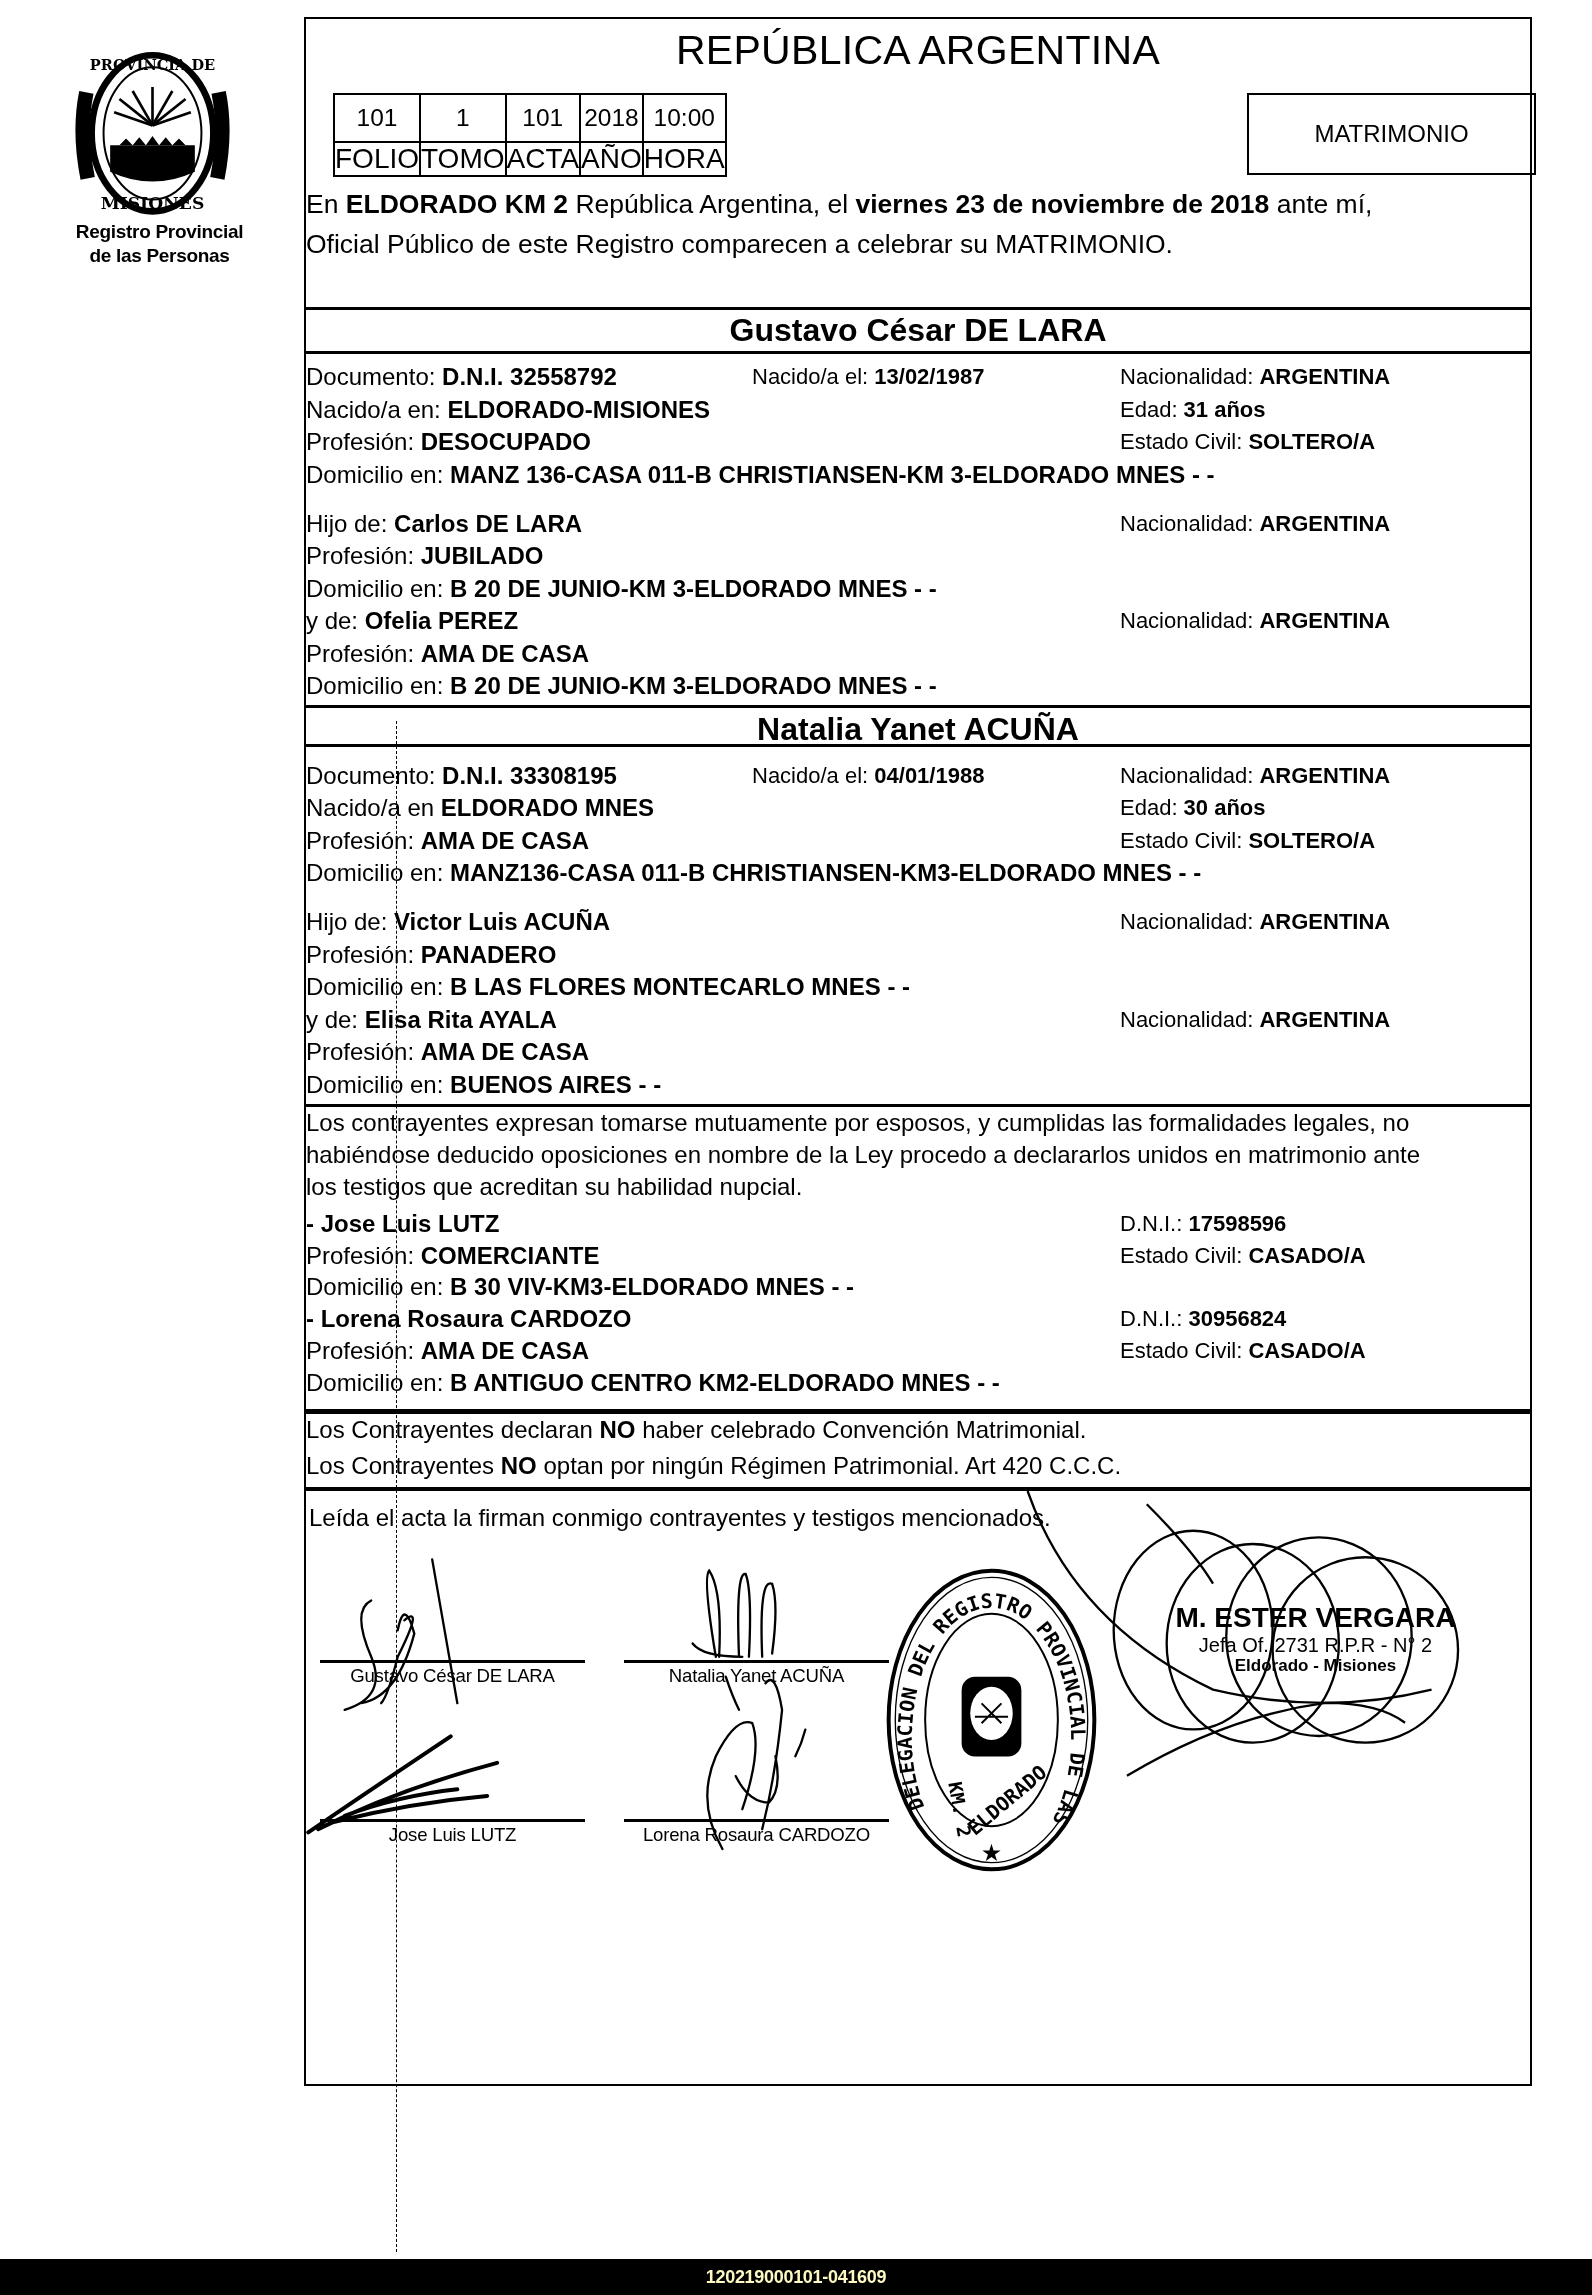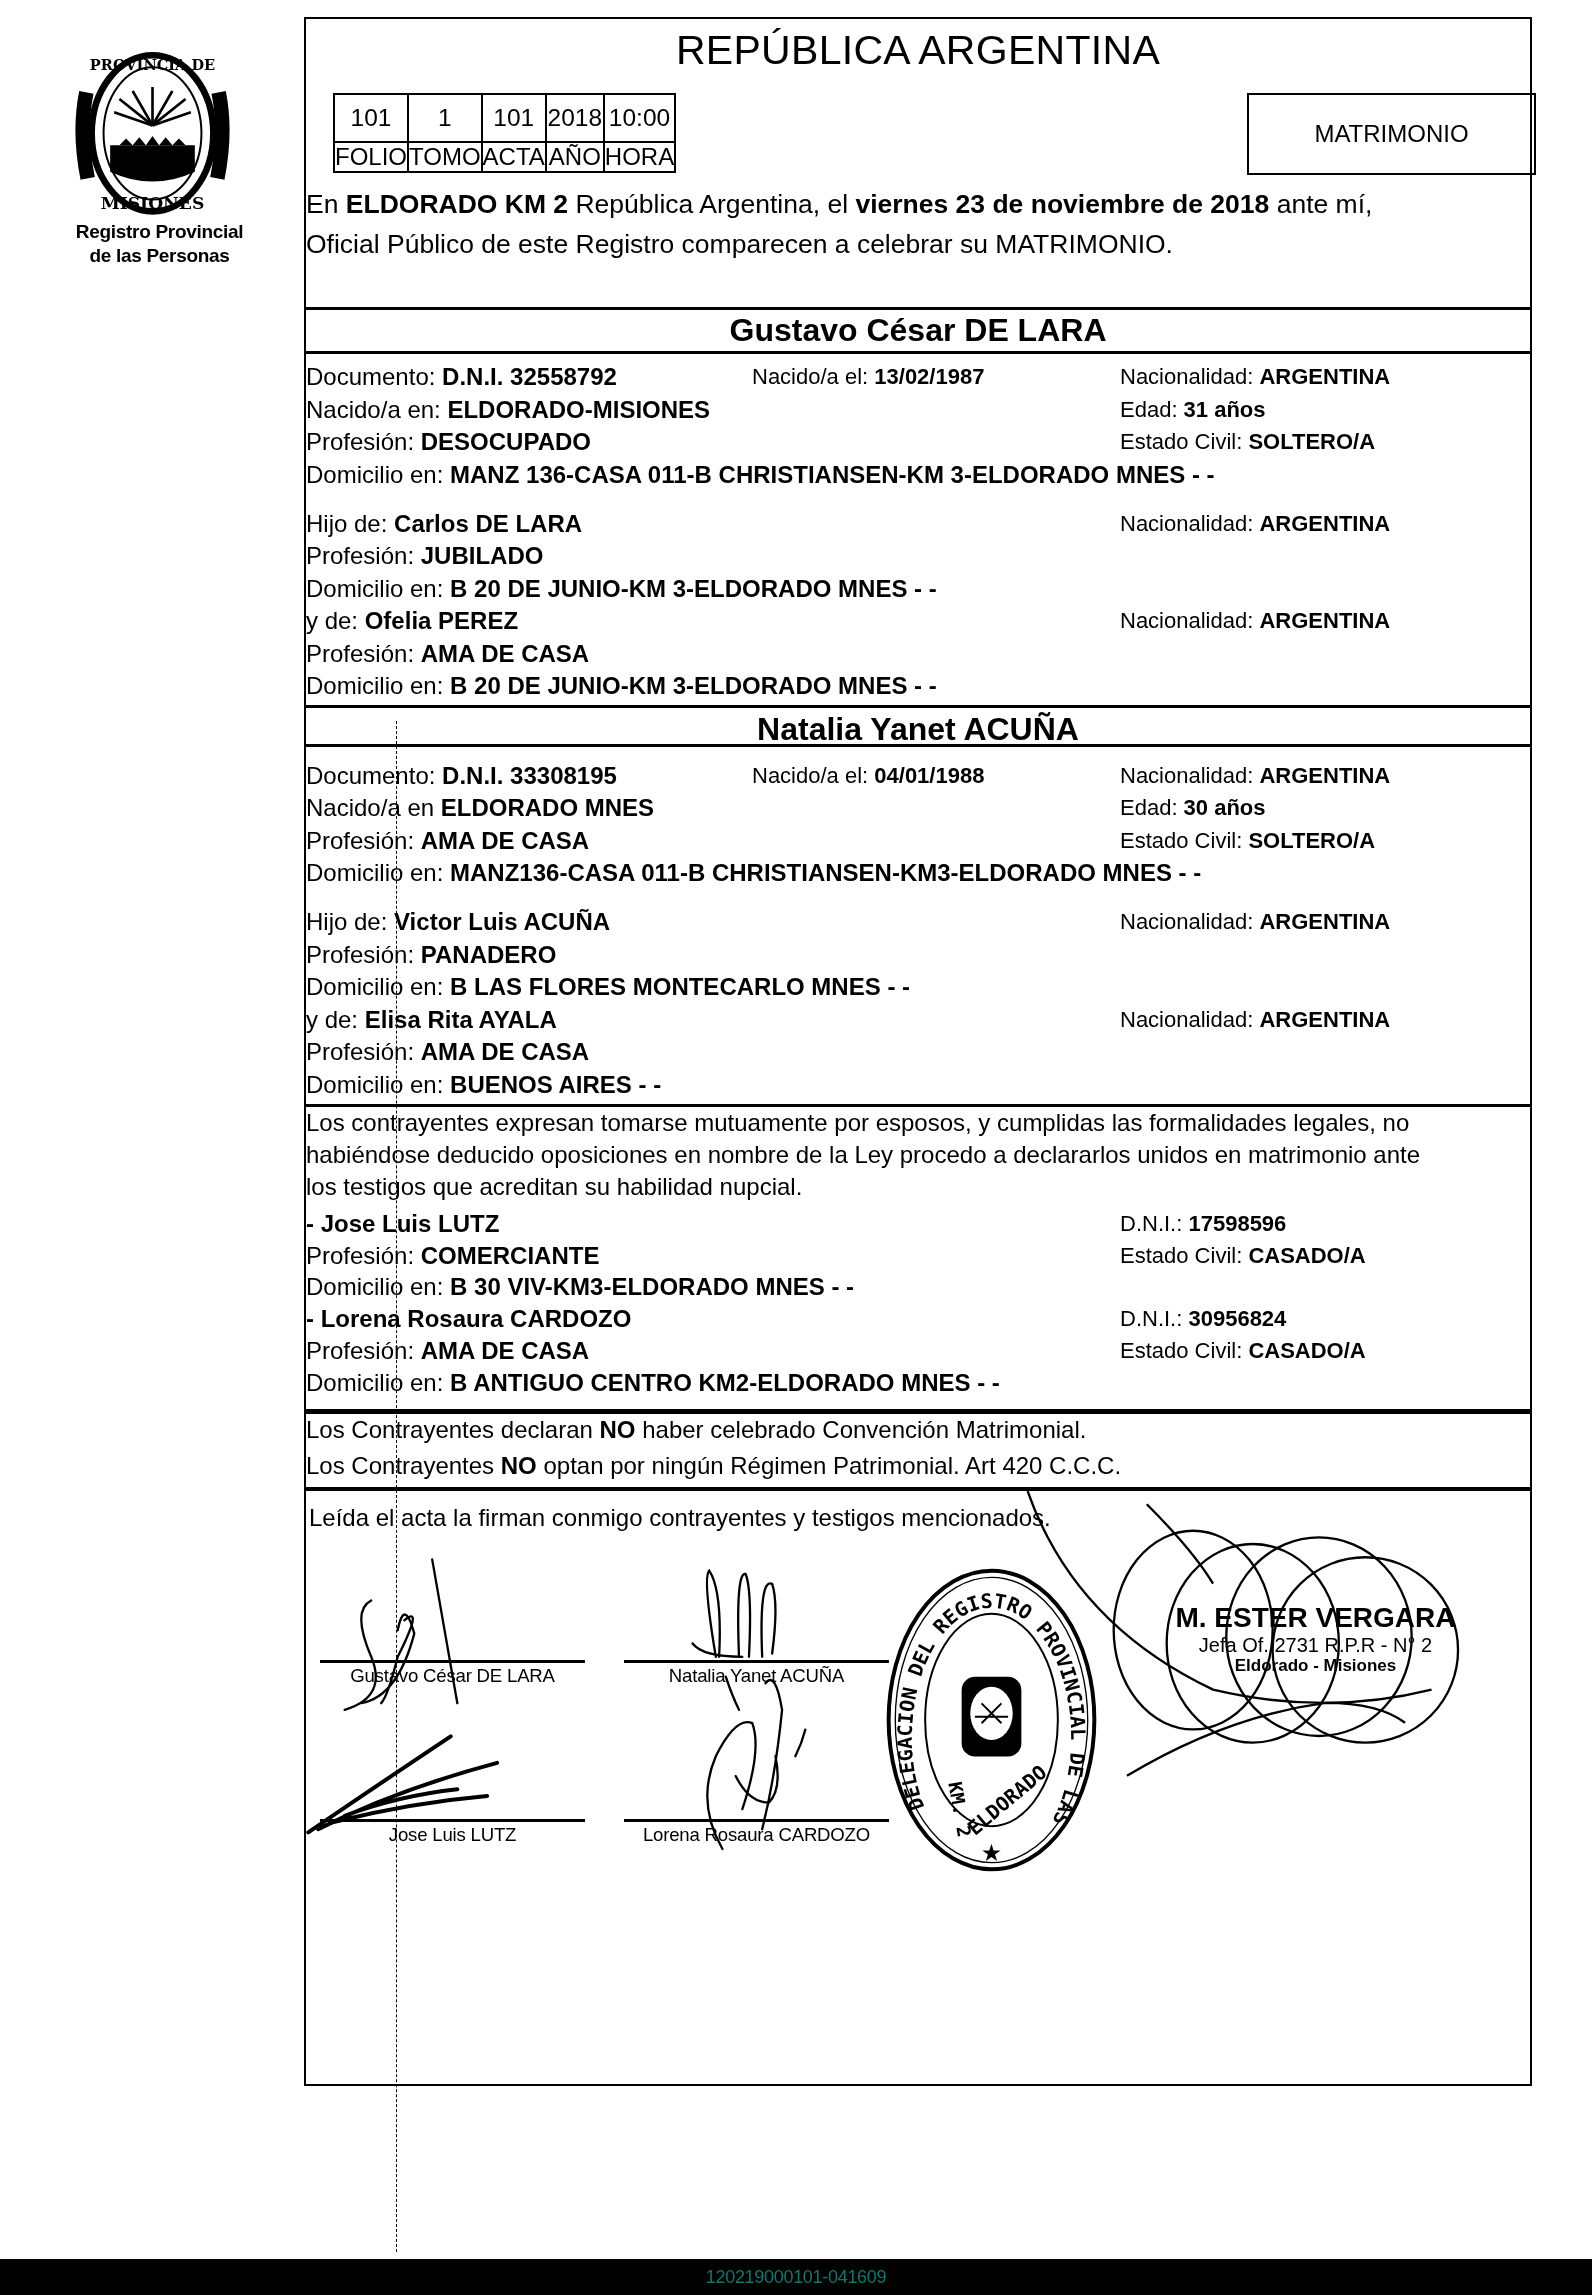--- a/index.html
+++ b/index.html
@@ -22,7 +22,7 @@
   .regtable { left: 333px; top: 93px; border-collapse: collapse; font-size: 24.5px; }
   .regtable td { border: 2px solid #000; text-align: center; padding: 0; }
   .regtable tr.vals td { height: 46px; width: 56px; }
-  .regtable tr.labs td { height: 25px; font-size: 24px; margin-top: 46px; }
+  .regtable tr.labs td { height: 25px; font-size: 28px; margin-top: 46px; }
   .regtable td.c1 { width: 84px; } .regtable td.c2 { width: 76px; }
   .regtable td.c3 { width: 76px; } .regtable td.c4 { width: 76px; }
   .regtable td.c5 { width: 81px; }

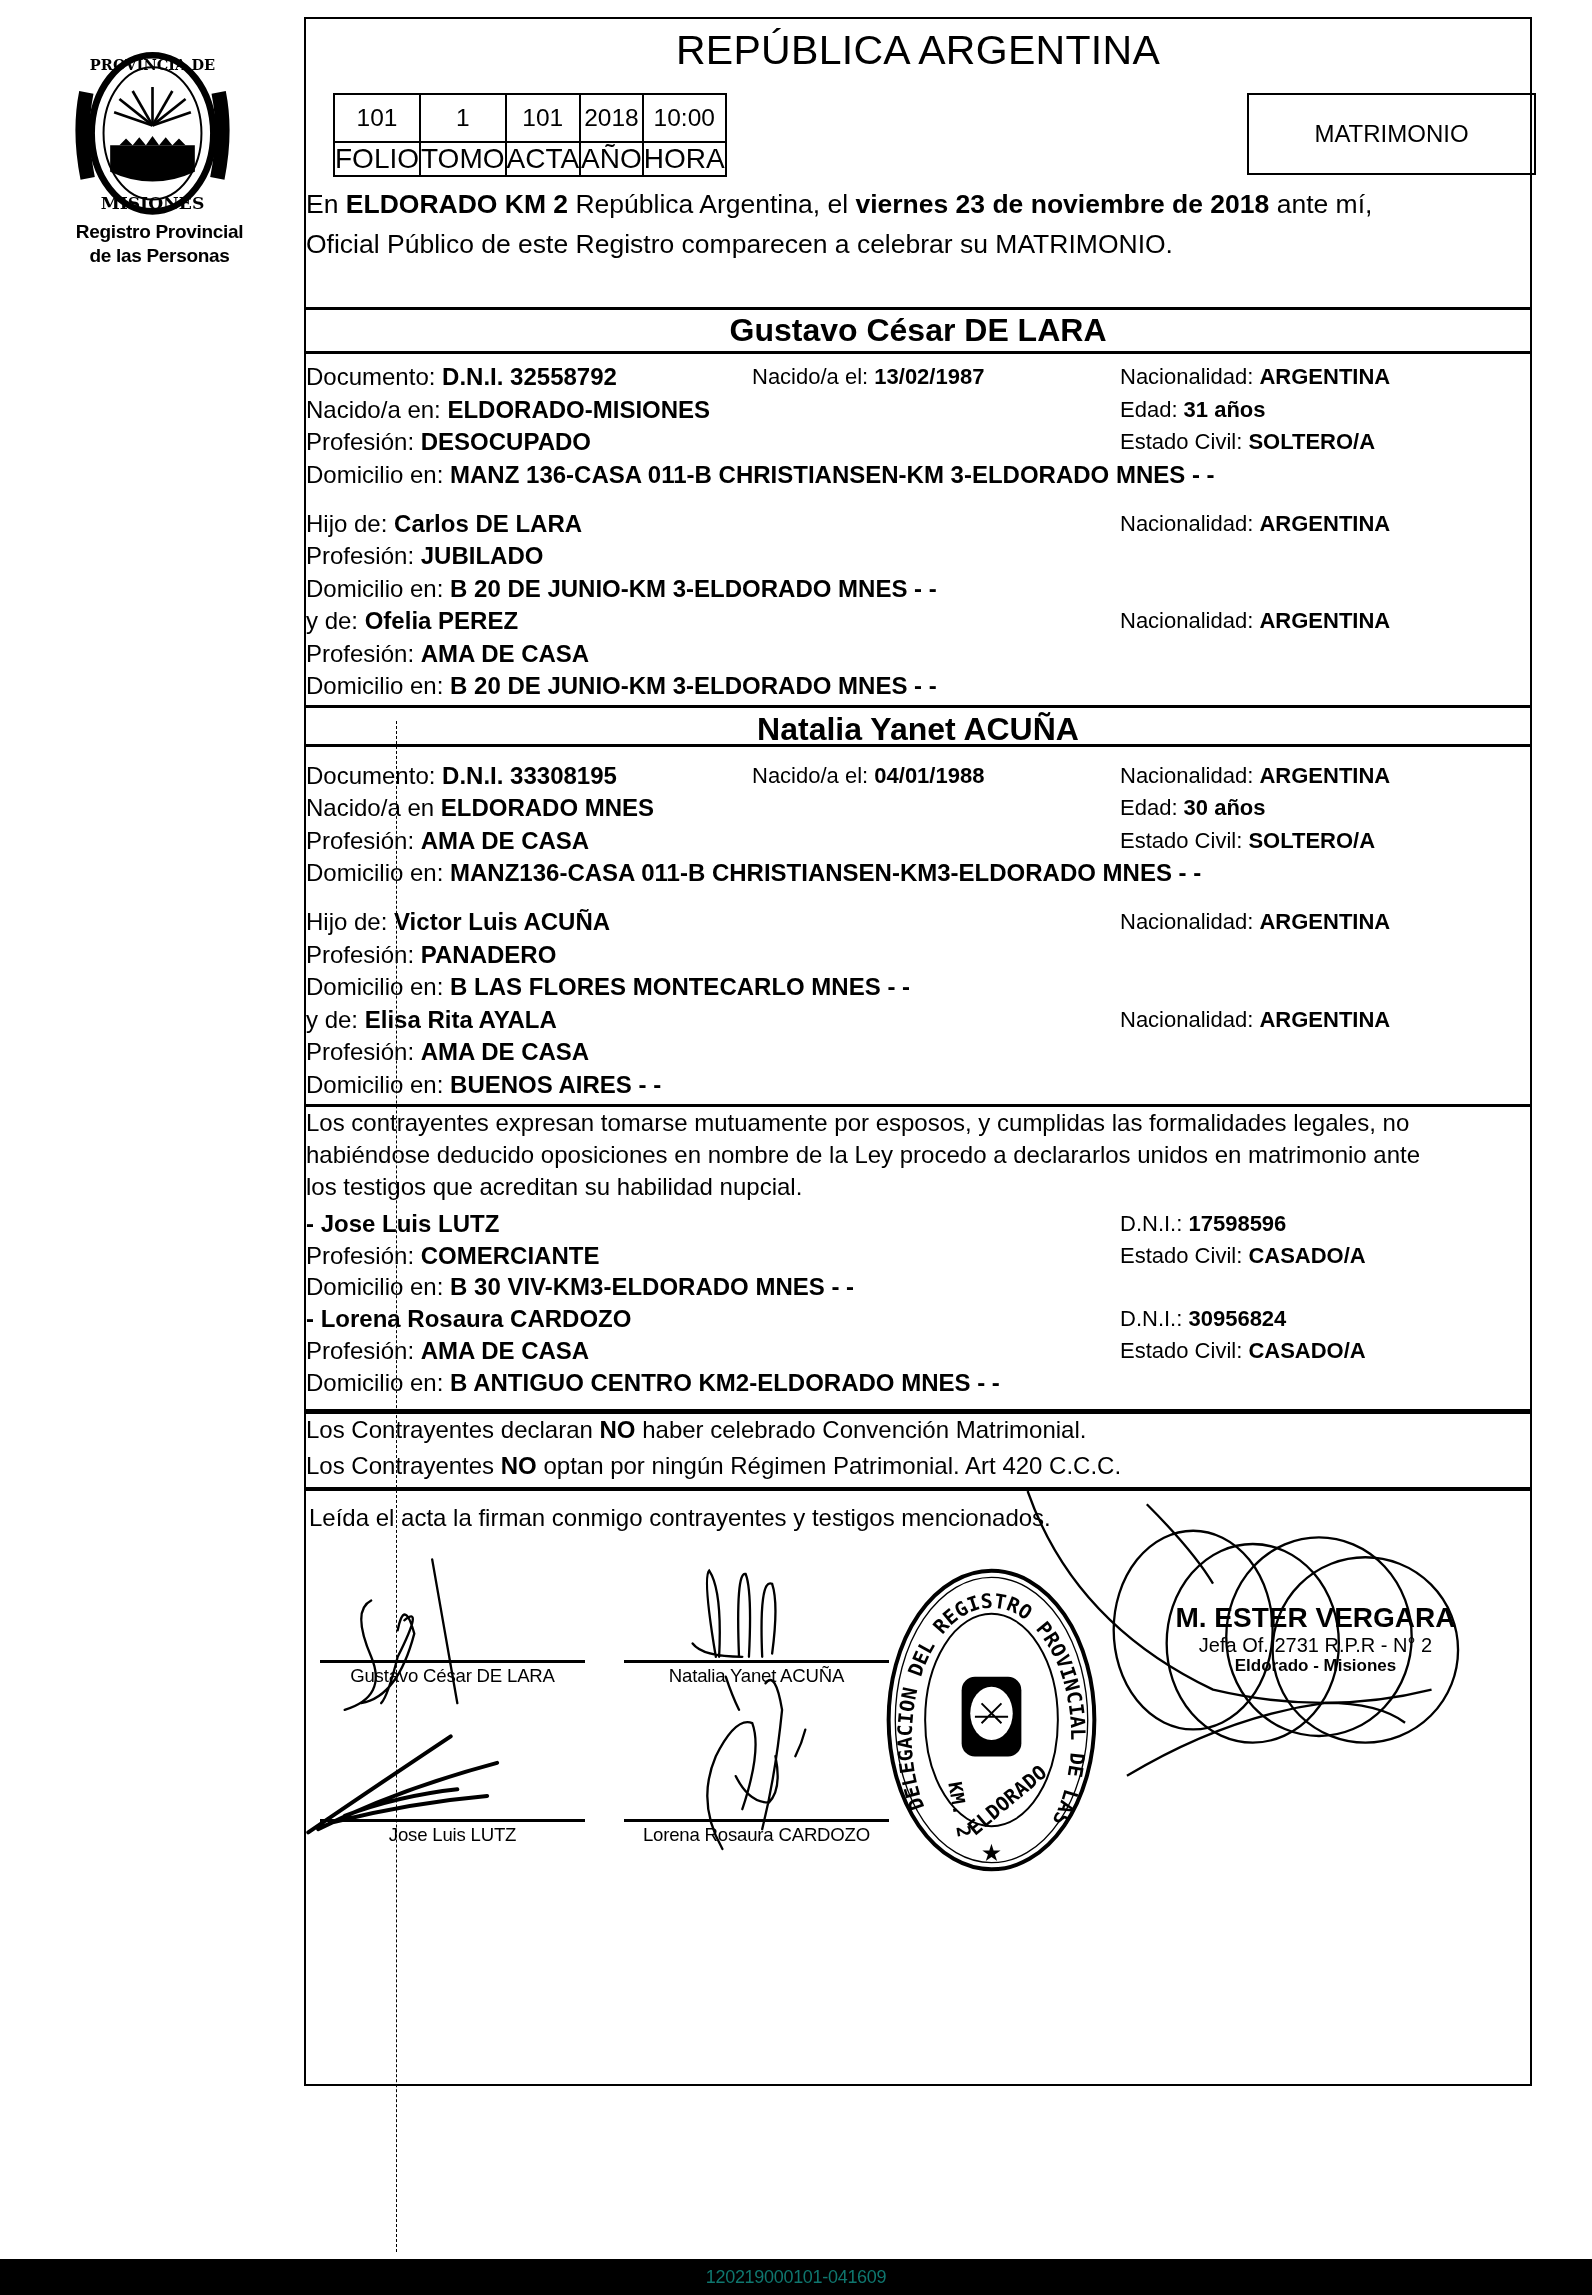--- a/index.html
+++ b/index.html
@@ -50,8 +50,8 @@
 
   .guide { left: 396px; width: 0; border-left: 1.3px dashed #000; }
 
-  .bottombar { left: 0; top: 2259px; width: 1592px; height: 36px; background: #000; color: #0f766e;
-    display: flex; align-items: center; justify-content: center; font-size: 18px; letter-spacing: -0.3px; }
+  .bottombar { left: 0; top: 2259px; width: 1592px; height: 36px; background: #000; color: #fef9c3;
+    display: flex; align-items: center; justify-content: center; font-size: 18px; letter-spacing: -0.3px; font-weight: bold; }
 
   .stamp-text { font-family: "DejaVu Sans Mono", monospace; font-weight: bold; }
 </style>

